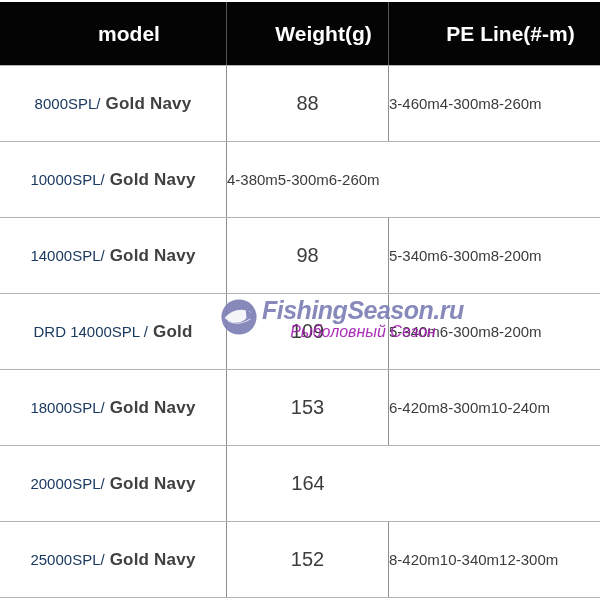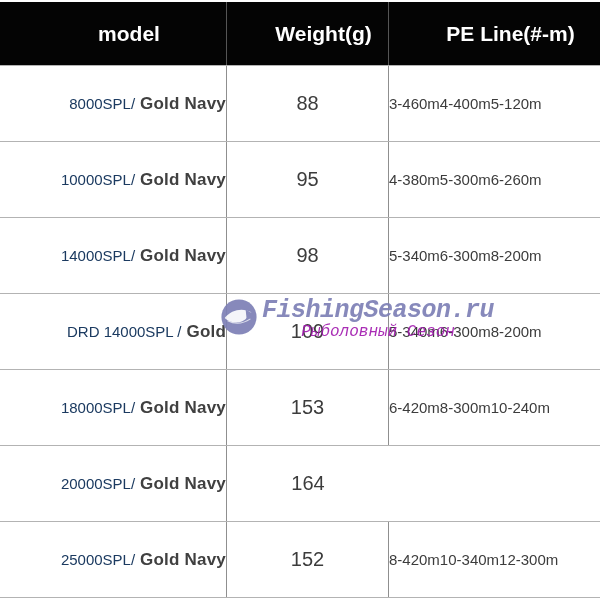--- a/index.html
+++ b/index.html
@@ -46,7 +46,7 @@
   }
   .cell:last-child { border-right:none; }
 
-  .model-cell { gap:5px; white-space:nowrap;justify-content:flex-end; }
+  .model-cell { gap:5px; white-space:nowrap; }
   .model-prefix { color:#1b3a60; font-size:15px; }
   .model-bold   { color:#404040; font-size:17px; font-weight:bold; letter-spacing:0.2px; }
 

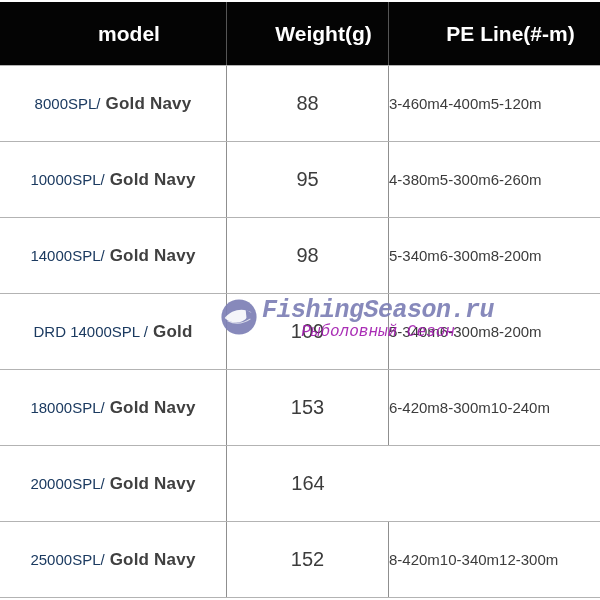--- a/index.html
+++ b/index.html
@@ -105,7 +105,7 @@
     <div class="cell weight-cell">88</div>
     <div class="cell pe-cell">
             <div class="pe-line">3-460m</div>
-            <div class="pe-line">4-400m</div>
+            <div class="pe-line">4-300m</div>
             <div class="pe-line">5-120m</div>
           </div>
   </div>

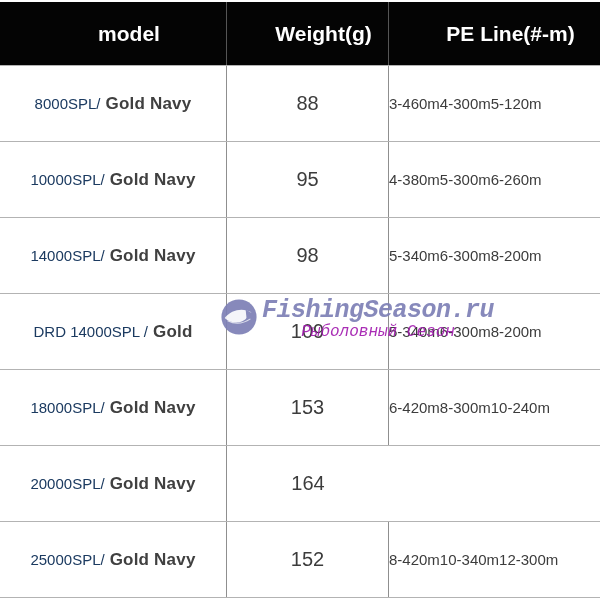--- a/index.html
+++ b/index.html
@@ -106,7 +106,7 @@
     <div class="cell pe-cell">
             <div class="pe-line">3-460m</div>
             <div class="pe-line">4-300m</div>
-            <div class="pe-line">5-120m</div>
+            <div class="pe-line">8-260m</div>
           </div>
   </div>
 

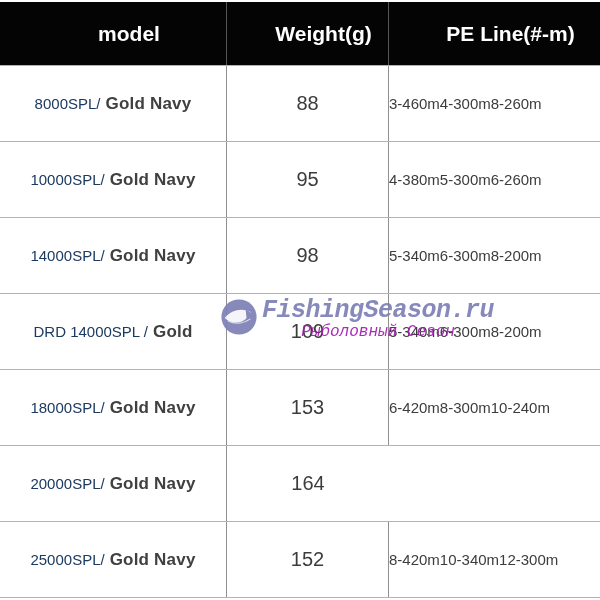--- a/index.html
+++ b/index.html
@@ -115,7 +115,6 @@
       <span class="model-prefix">10000SPL/</span>
       <span class="model-bold">Gold Navy</span>
     </div>
-    <div class="cell weight-cell">95</div>
     <div class="cell pe-cell">
             <div class="pe-line">4-380m</div>
             <div class="pe-line">5-300m</div>

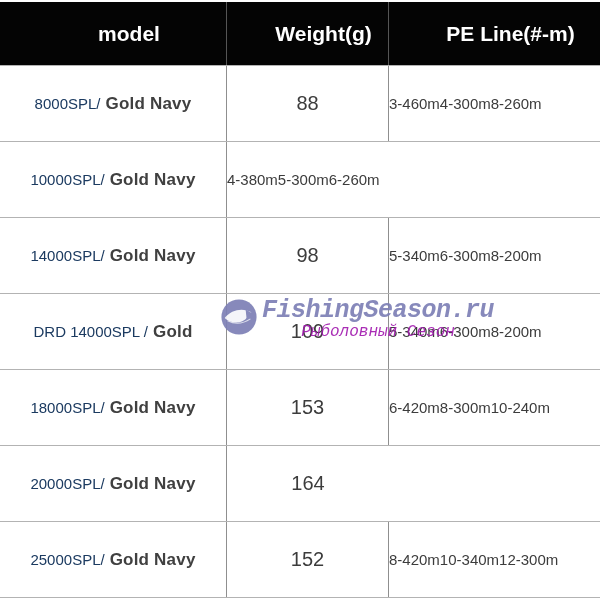--- a/index.html
+++ b/index.html
@@ -68,7 +68,7 @@
     pointer-events:none;
   }
   .wm-icon { width:38px; height:38px; display:block; margin-top:2px; }
-  .wm-textwrap { display:flex; flex-direction:column; align-items:center; margin-left:4px;font-family:Liberation Mono, monospace; }
+  .wm-textwrap { display:flex; flex-direction:column; align-items:center; margin-left:4px; }
   .wm-title {
     color:#7d80b6;
     font-size:25px;

